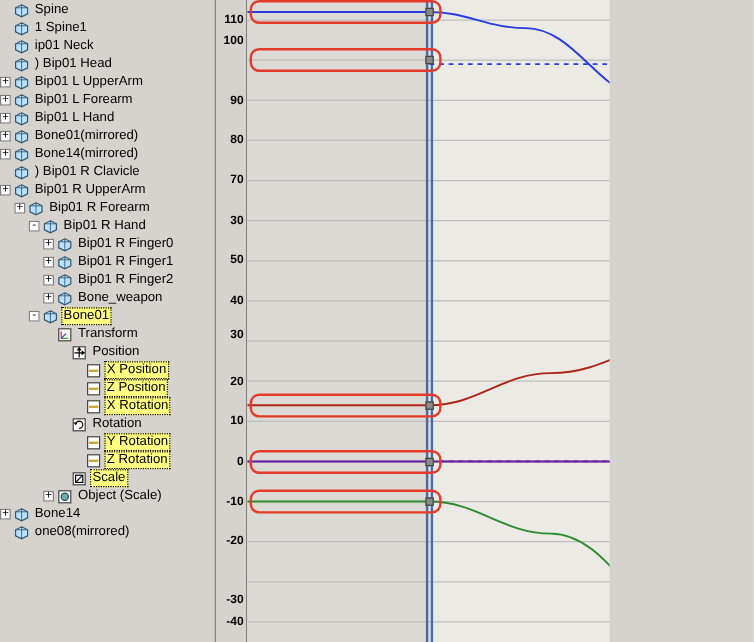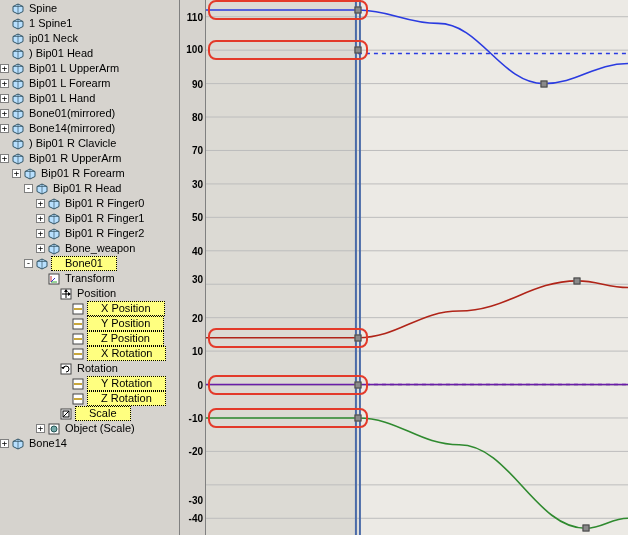--- a/index.html
+++ b/index.html
@@ -4,7 +4,7 @@
 <style>
   * { margin:0; padding:0; box-sizing:border-box; }
   html,body { width:628px; height:535px; overflow:hidden; font-family:"Tahoma","MS Sans Serif",sans-serif; font-size:11px; background:#d6d3ce; color:#000; }
-  #app { display:flex; width:628px; height:535px; }
+  #app { display:flex; width:508px; height:535px; }
   
   #tree { width:180px; height:535px; background:#d6d3ce; border-right:1px solid #808080; overflow:hidden; padding-top:1px;}
   .tree-row { display:flex; align-items:center; height:15px; white-space:nowrap; line-height:15px;}

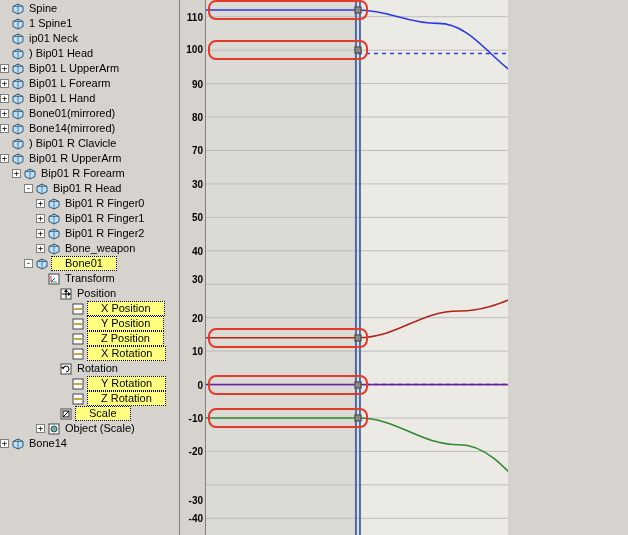--- a/index.html
+++ b/index.html
@@ -404,7 +404,7 @@
   <div id="curve">
     <div id="ruler">
         <div class="tick" style="top: 16.7188px;">110</div>
-        <div class="tick" style="top: 49px;">100</div>
+        <div class="tick" style="top: 34px;">100</div>
         <div class="tick" style="top: 83.5938px;">90</div>
         <div class="tick" style="top: 117.031px;">80</div>
         <div class="tick" style="top: 150.469px;">70</div>

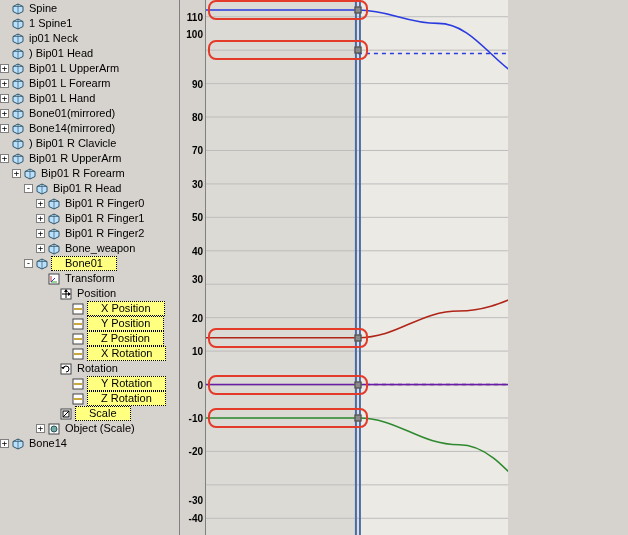--- a/index.html
+++ b/index.html
@@ -198,7 +198,7 @@
             <line x1="1" y1="3.5" x2="11" y2="3.5" stroke="#356" stroke-width="0.7"></line>
           </svg>
         </span>
-        <span class="lbl">Bip01 R Head</span>
+        <span class="lbl">Bip01 R Hand</span>
       </div>
       <div class="tree-row">
         <span class="indent" style="width: 36px;"></span>

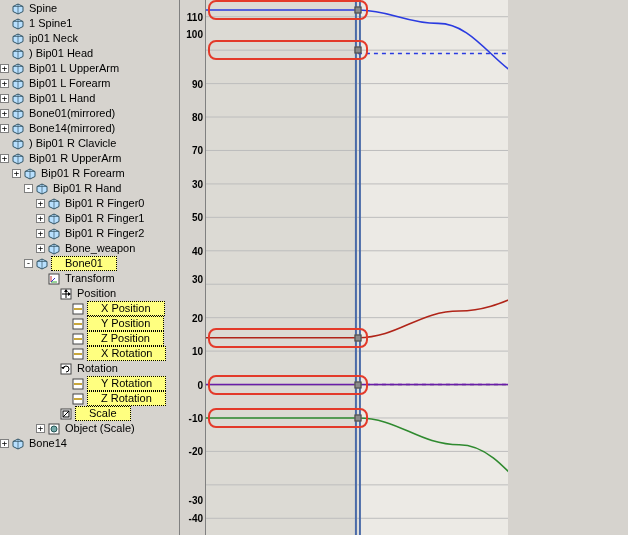--- a/index.html
+++ b/index.html
@@ -20,7 +20,7 @@
   .ico-transform svg, .ico-pos svg, .ico-rot svg, .ico-scale svg, .ico-track svg,
   .ico-obj svg { width:12px; height:12px; }
   .lbl { padding:0 2px; }
-  .lbl.hilite { background:#ffff80; border:1px dotted #000; padding:0 13px; line-height:13px;}
+  .lbl.hilite { background:#ffff80; border:1px dotted #000; padding:0 1px; line-height:13px;}
   
   #curve { position:relative; flex:1; height:535px; background:#eceae5; }
   

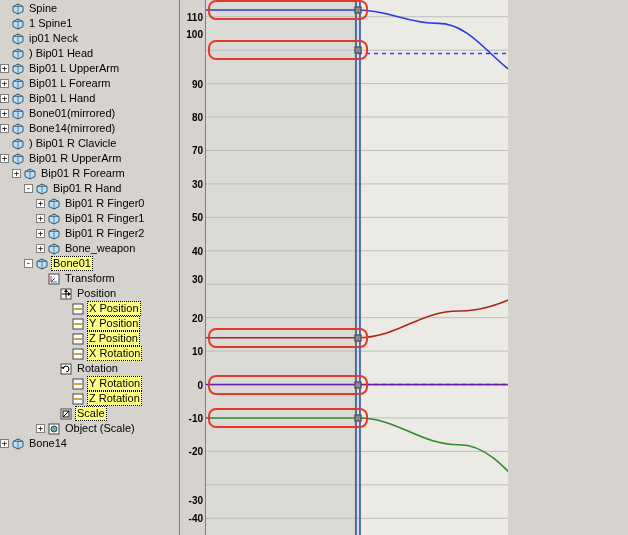--- a/index.html
+++ b/index.html
@@ -307,17 +307,6 @@
             <rect x="2" y="5" width="8" height="2" fill="#c9a73a"></rect>
           </svg>
         </span>
-        <span class="lbl hilite">Y Position</span>
-      </div>
-      <div class="tree-row">
-        <span class="indent" style="width: 60px;"></span>
-        <span class="plus blank"></span>
-        <span class="ico ico-track">
-          <svg viewBox="0 0 12 12">
-            <rect x="1" y="1" width="10" height="10" fill="#fff" stroke="#444"></rect>
-            <rect x="2" y="5" width="8" height="2" fill="#c9a73a"></rect>
-          </svg>
-        </span>
         <span class="lbl hilite">Z Position</span>
       </div>
       <div class="tree-row">

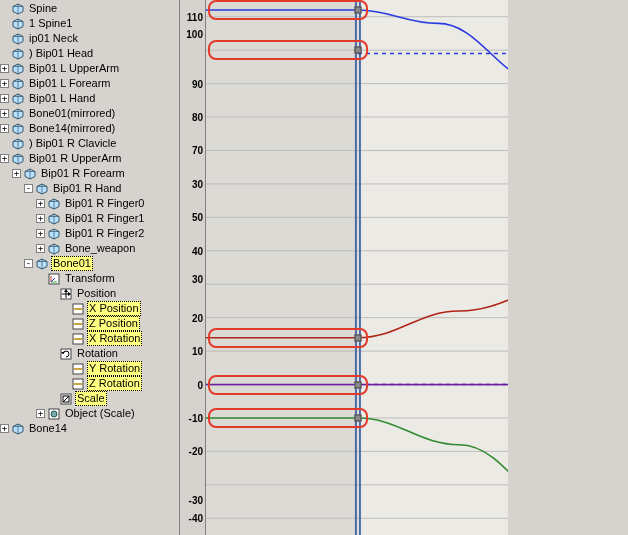--- a/index.html
+++ b/index.html
@@ -389,6 +389,18 @@
         </span>
         <span class="lbl">Bone14</span>
       </div>
+      <div class="tree-row">
+        <span class="indent" style="width: 0px;"></span>
+        <span class="plus blank"></span>
+        <span class="ico ico-cube">
+          <svg viewBox="0 0 12 12">
+            <polygon points="6,1 11,3.5 11,8.5 6,11 1,8.5 1,3.5" fill="#b8e0ff" stroke="#356" stroke-width="1"></polygon>
+            <line x1="6" y1="1" x2="6" y2="11" stroke="#356" stroke-width="0.7"></line>
+            <line x1="1" y1="3.5" x2="11" y2="3.5" stroke="#356" stroke-width="0.7"></line>
+          </svg>
+        </span>
+        <span class="lbl">one08(mirrored)</span>
+      </div>
     </div>
   <div id="curve">
     <div id="ruler">

